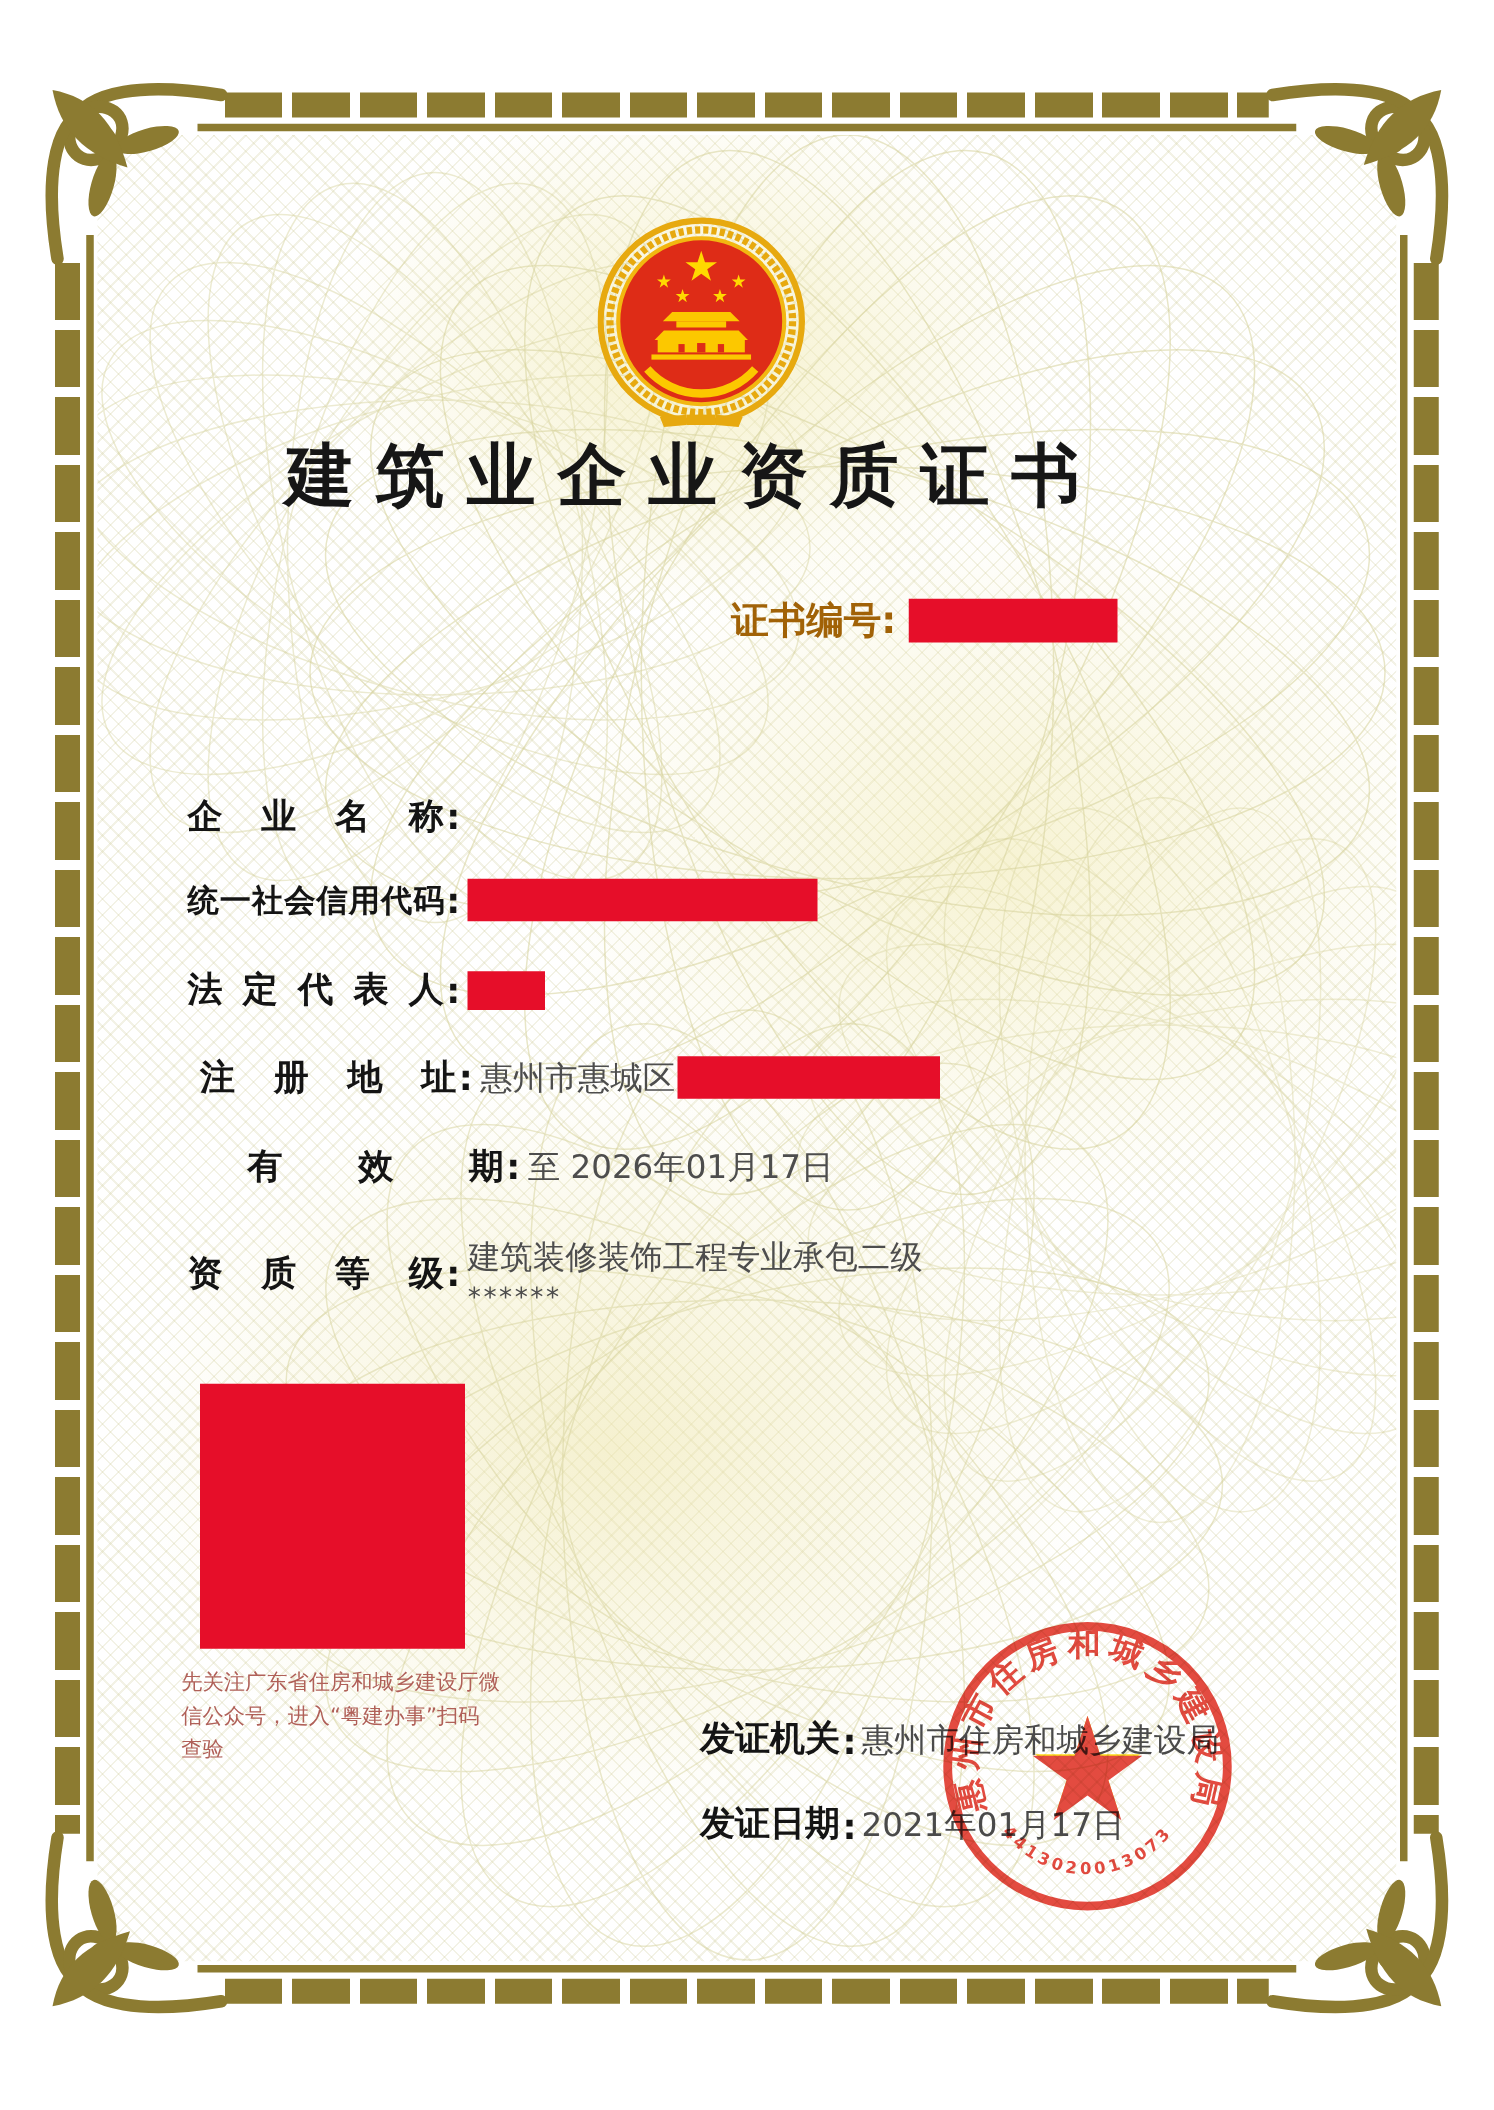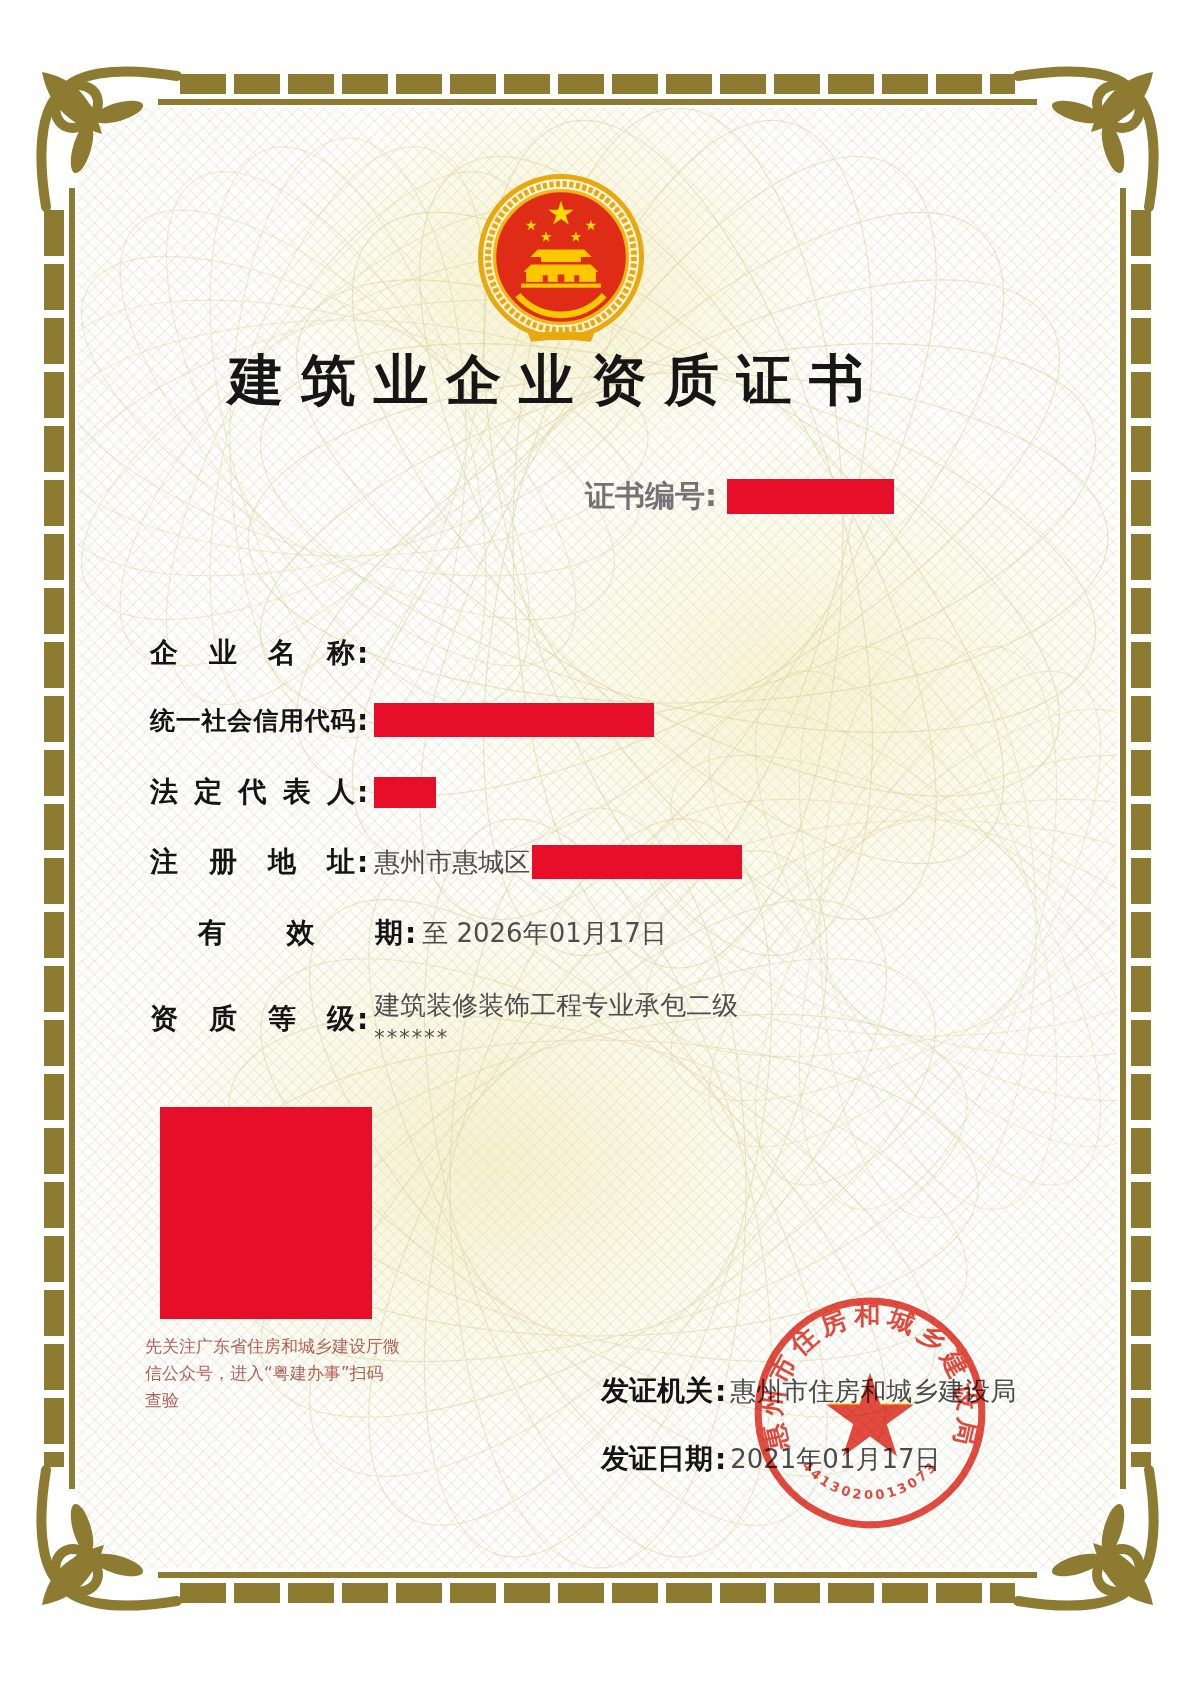--- a/index.html
+++ b/index.html
@@ -41,7 +41,7 @@
          font-size:55px;font-weight:900;color:#161616;letter-spacing:0.32em;white-space:nowrap;}
 
   .certno{position:absolute;left:585px;top:476px;display:flex;align-items:center;}
-  .certno .lblc{font-size:30px;font-weight:800;color:#737373;}
+  .certno .lblc{font-size:30px;font-weight:800;color:#a16207;}
   .certno .redact{width:167px;height:35px;background:#e60e29;margin-left:10px;}
 
   .row{position:absolute;left:150px;display:flex;align-items:center;white-space:nowrap;}

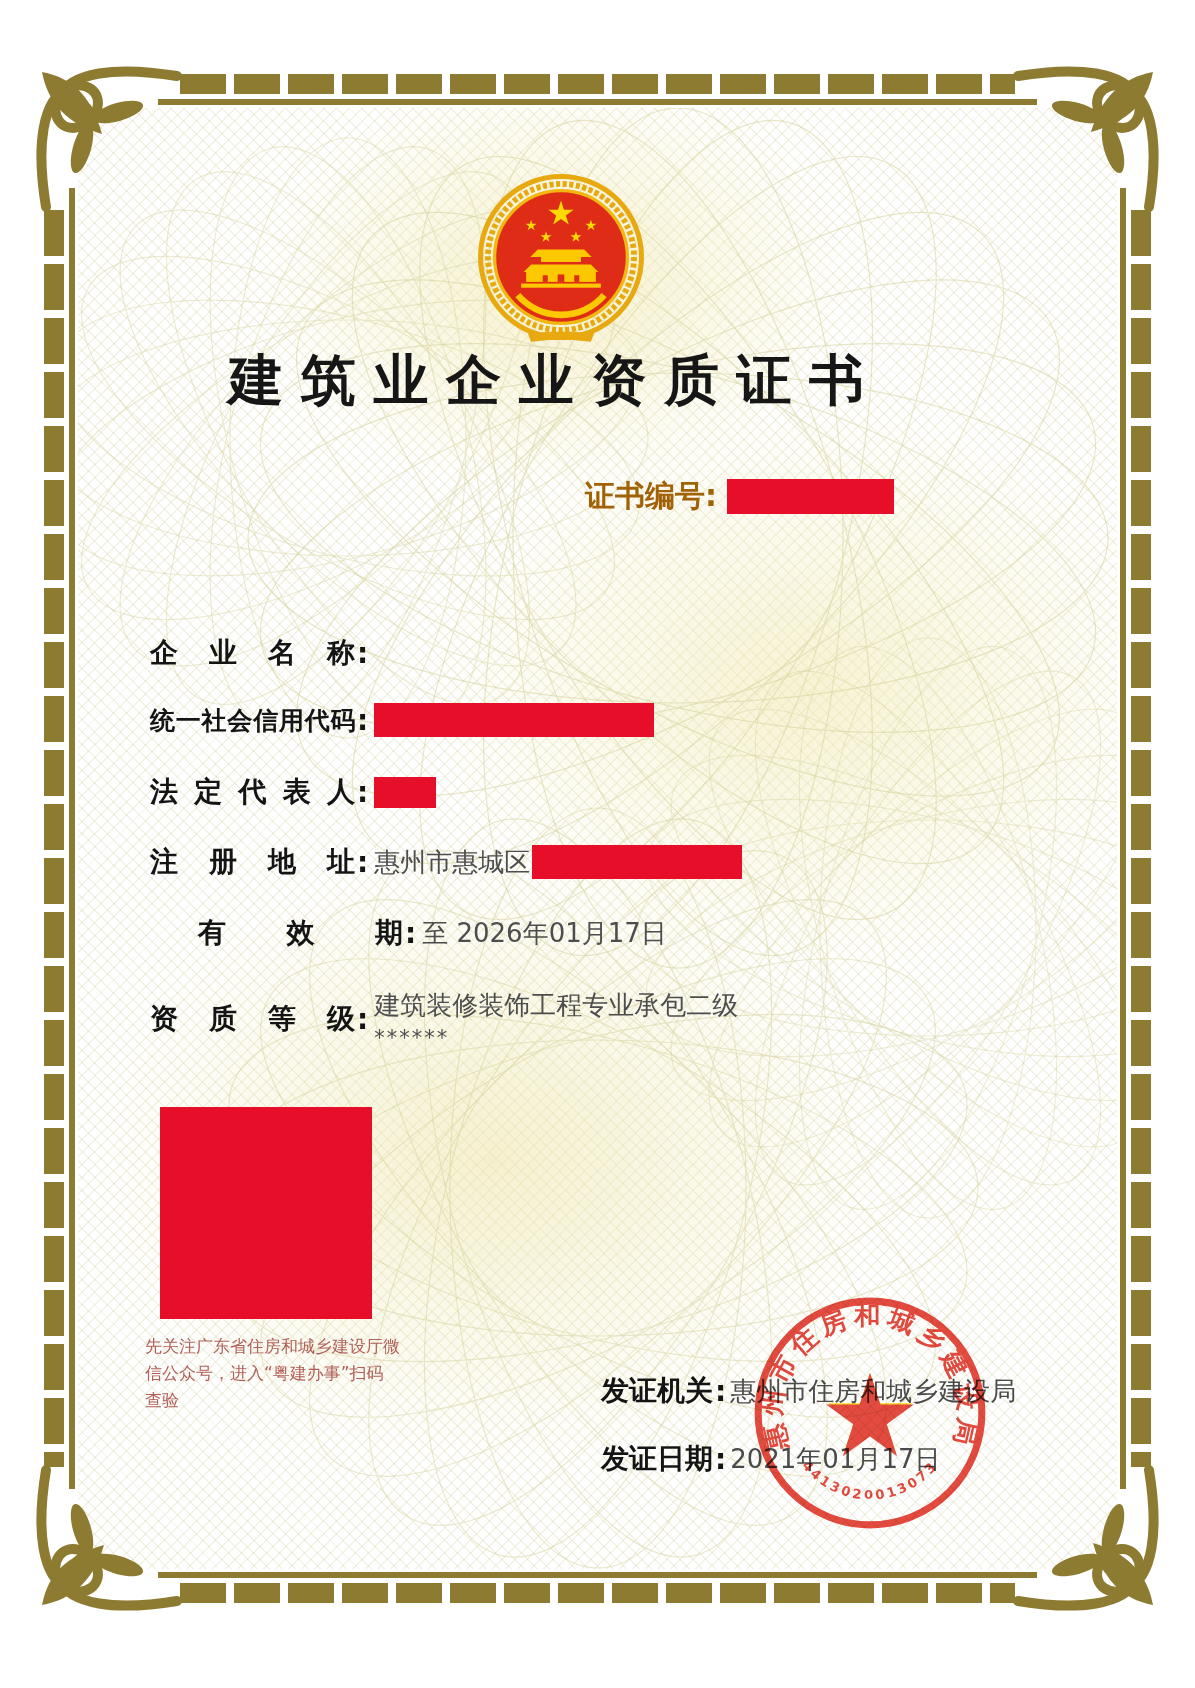--- a/index.html
+++ b/index.html
@@ -264,7 +264,7 @@
     </span>
   </div>
 
-  <div class="row r-addr" style="top:843px;">
+  <div class="row r-addr" style="top:843px;margin-left:10px;">
     <span class="lbl">注册地址</span>
     <span class="colon">:</span>
     <span class="val">

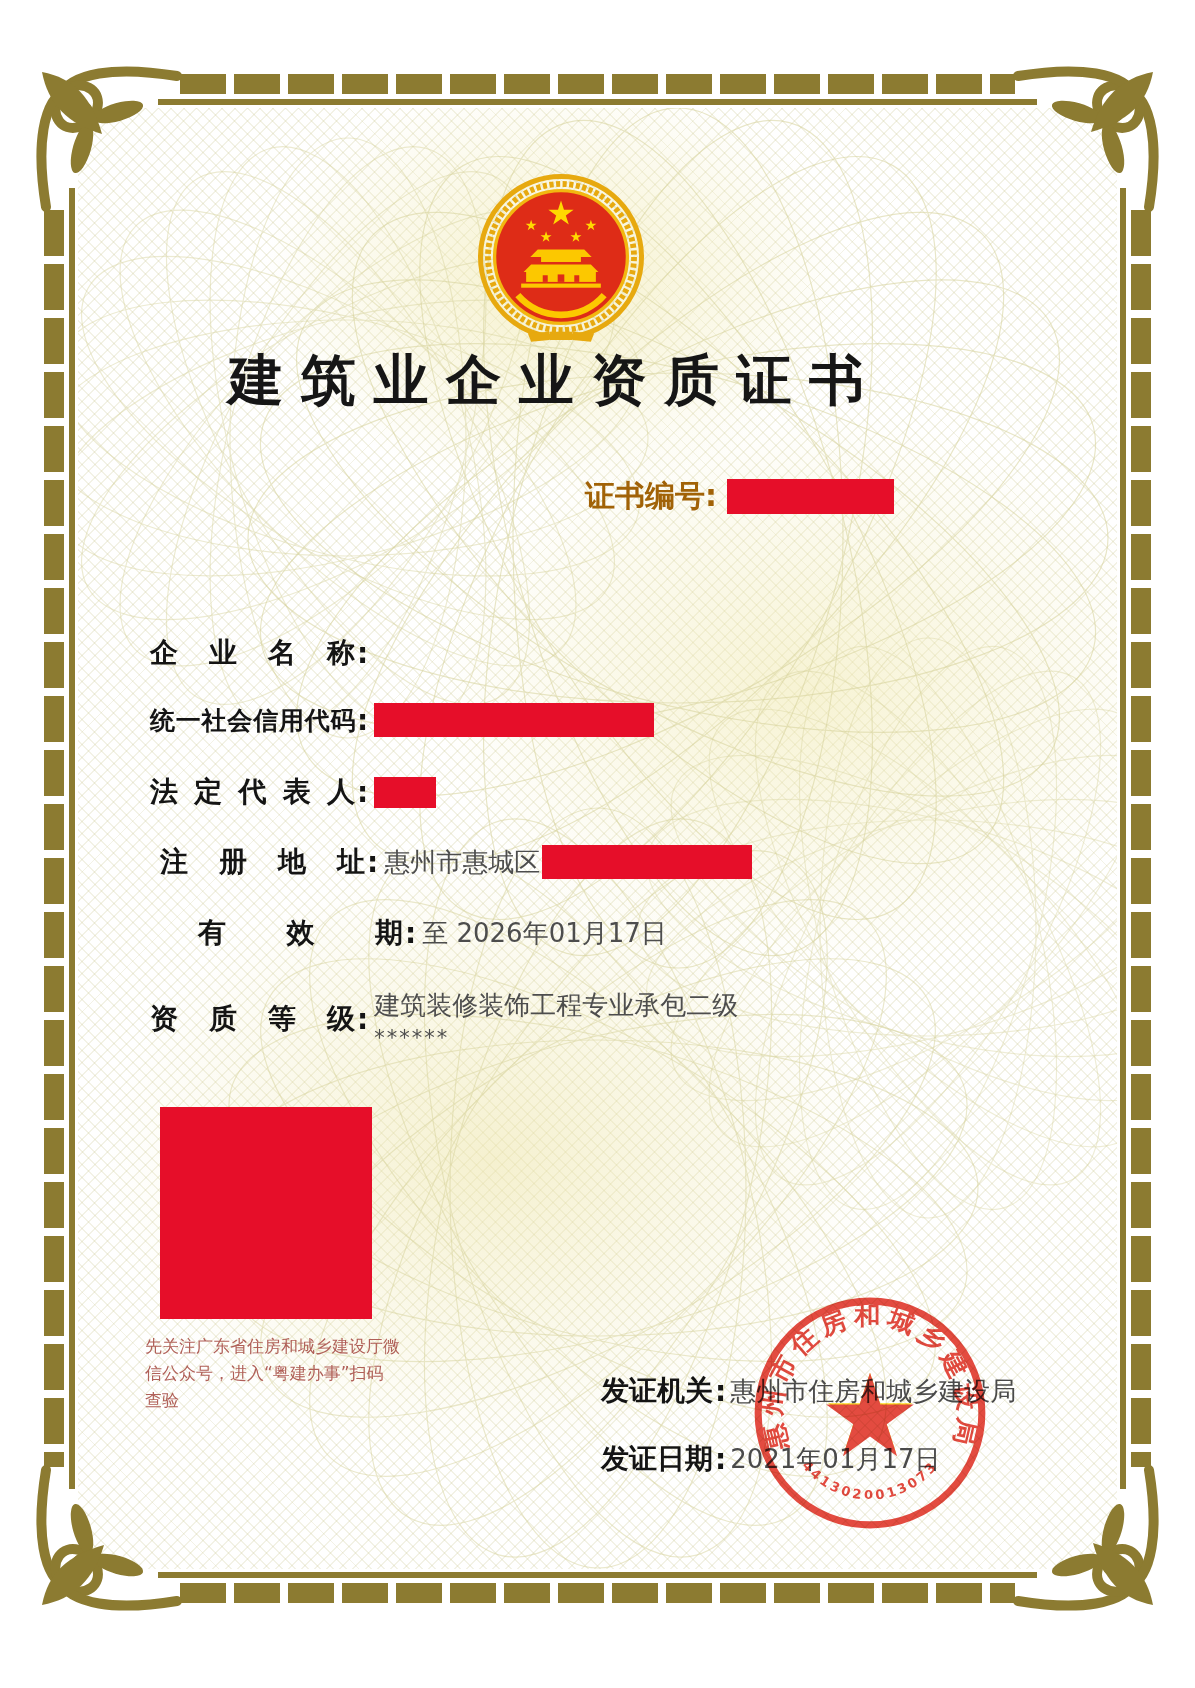--- a/index.html
+++ b/index.html
@@ -62,7 +62,7 @@
   .qr-caption{position:absolute;left:145px;top:1333px;width:260px;font-size:17px;
               line-height:27px;color:#b06058;}
 
-  .issue-row{position:absolute;left:601px;display:flex;align-items:center;white-space:nowrap;}
+  .issue-row{position:absolute;left:560px;display:flex;align-items:flex-end;white-space:nowrap;}
   .issue-row .ilbl{font-size:28px;font-weight:800;color:#141414;}
   .issue-row .colon{font-size:28px;font-weight:800;color:#141414;margin:0 4px 0 2px;}
   .issue-row .ival{font-size:26px;color:#4a4a4a;}

